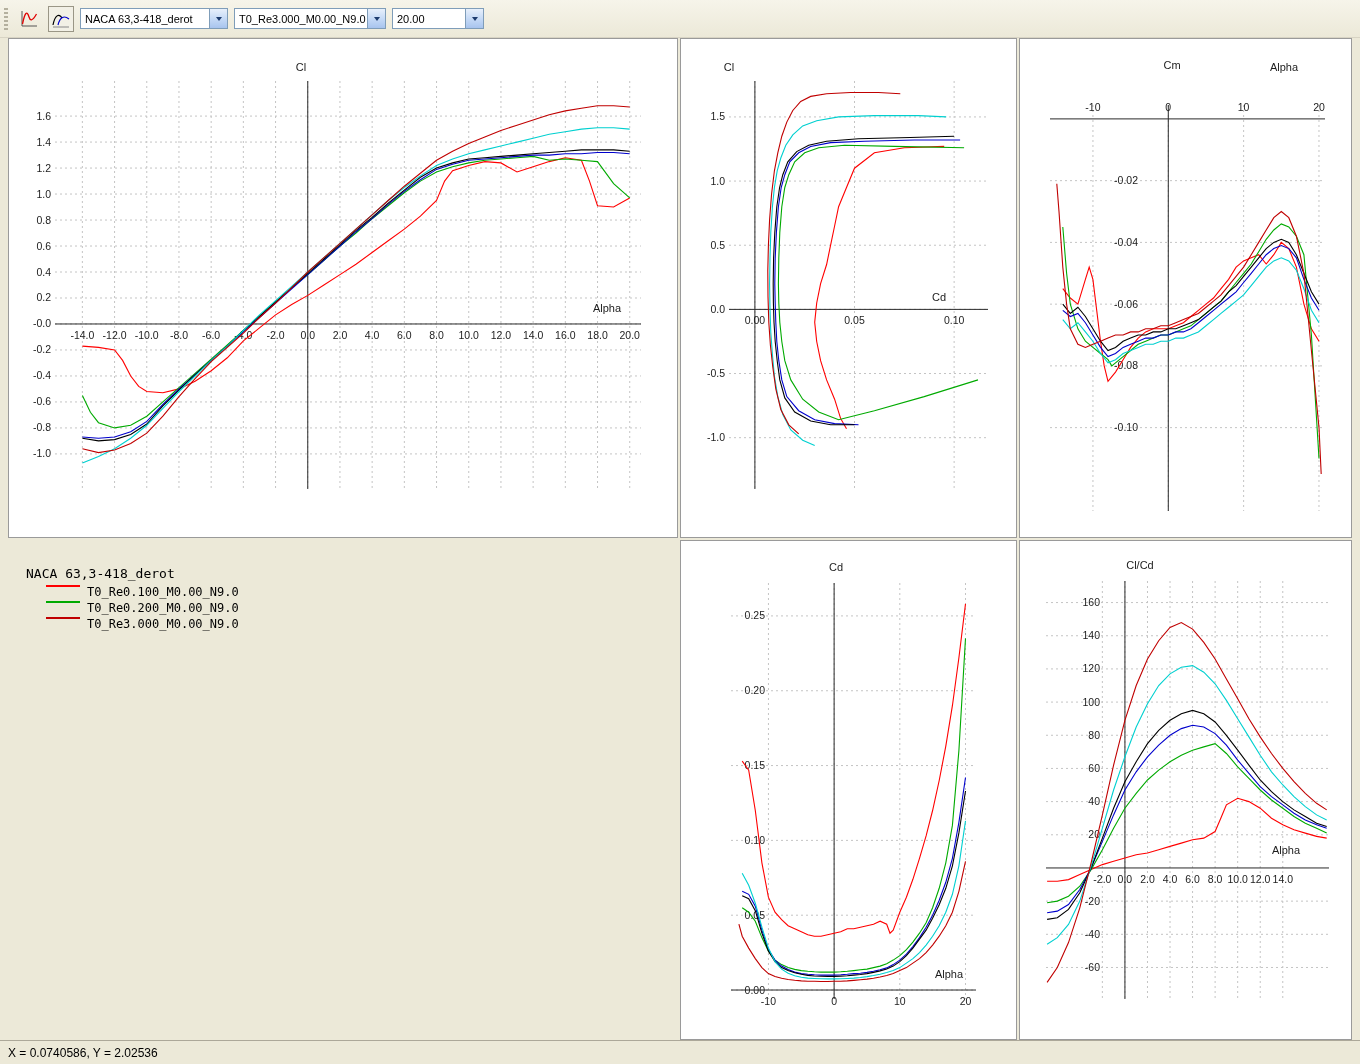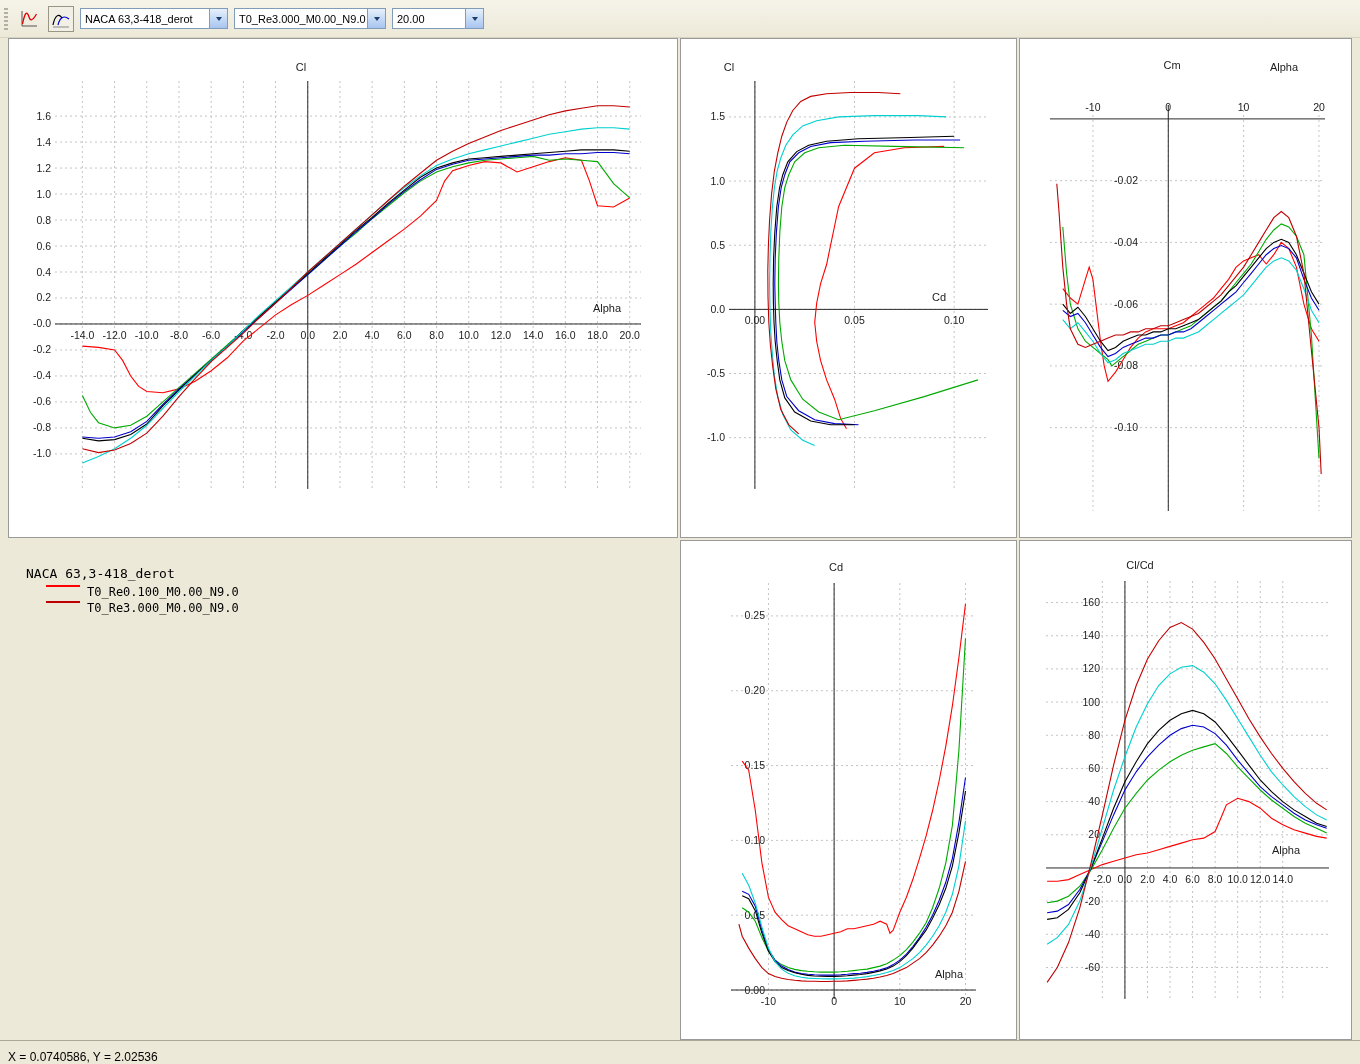--- a/index.html
+++ b/index.html
@@ -372,6 +372,10 @@
         <span class="legend-label">T0_Re0.100_M0.00_N9.0</span>
       </div>
       <div class="legend-row">
+        <span class="legend-swatch" style="border-top-color: rgb(0, 170, 0);"></span>
+        <span class="legend-label">T0_Re0.200_M0.00_N9.0</span>
+      </div>
+      <div class="legend-row">
         <span class="legend-swatch" style="border-top-color: rgb(192, 0, 0);"></span>
         <span class="legend-label">T0_Re3.000_M0.00_N9.0</span>
       </div>

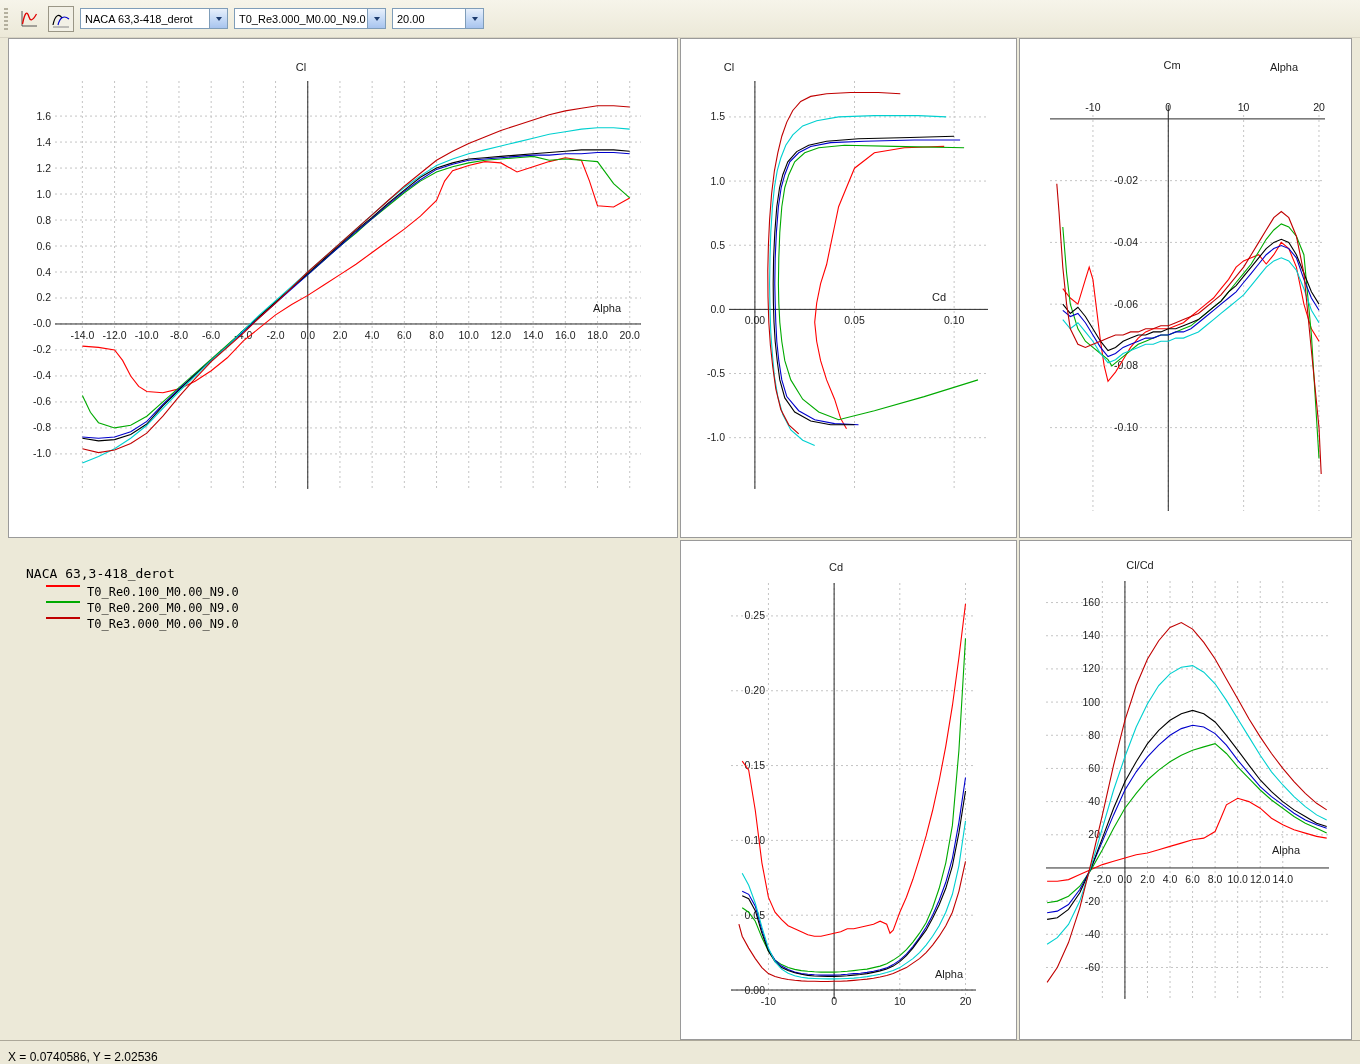--- a/index.html
+++ b/index.html
@@ -44,7 +44,7 @@
   
   .statusbar{position:absolute;left:0;top:1040px;width:1360px;height:24px;
     background:#ece9d8;border-top:1px solid #aca899;box-sizing:border-box;
-    display:flex;align-items:flex-end;padding-left:8px;font-size:12px;color:#000;}
+    display:flex;align-items:center;padding-left:8px;font-size:12px;color:#000;}
 </style>
 </head>
 <body>

